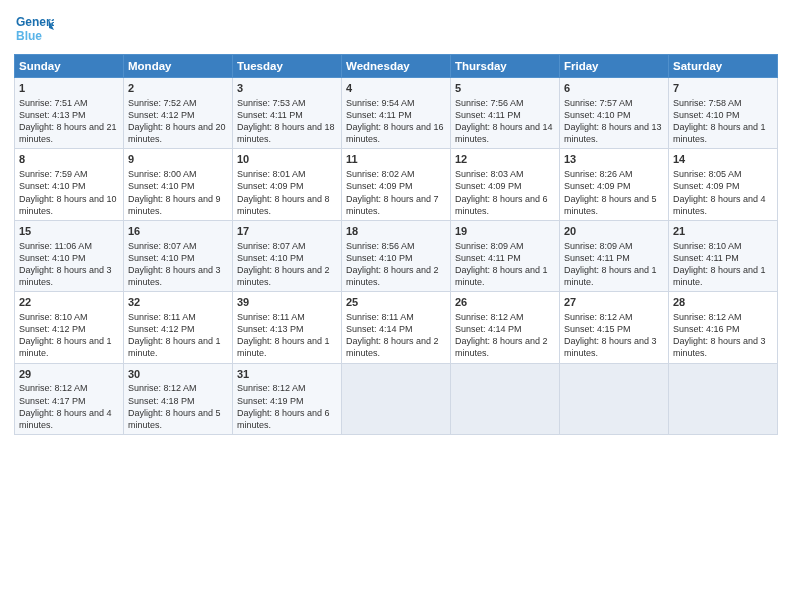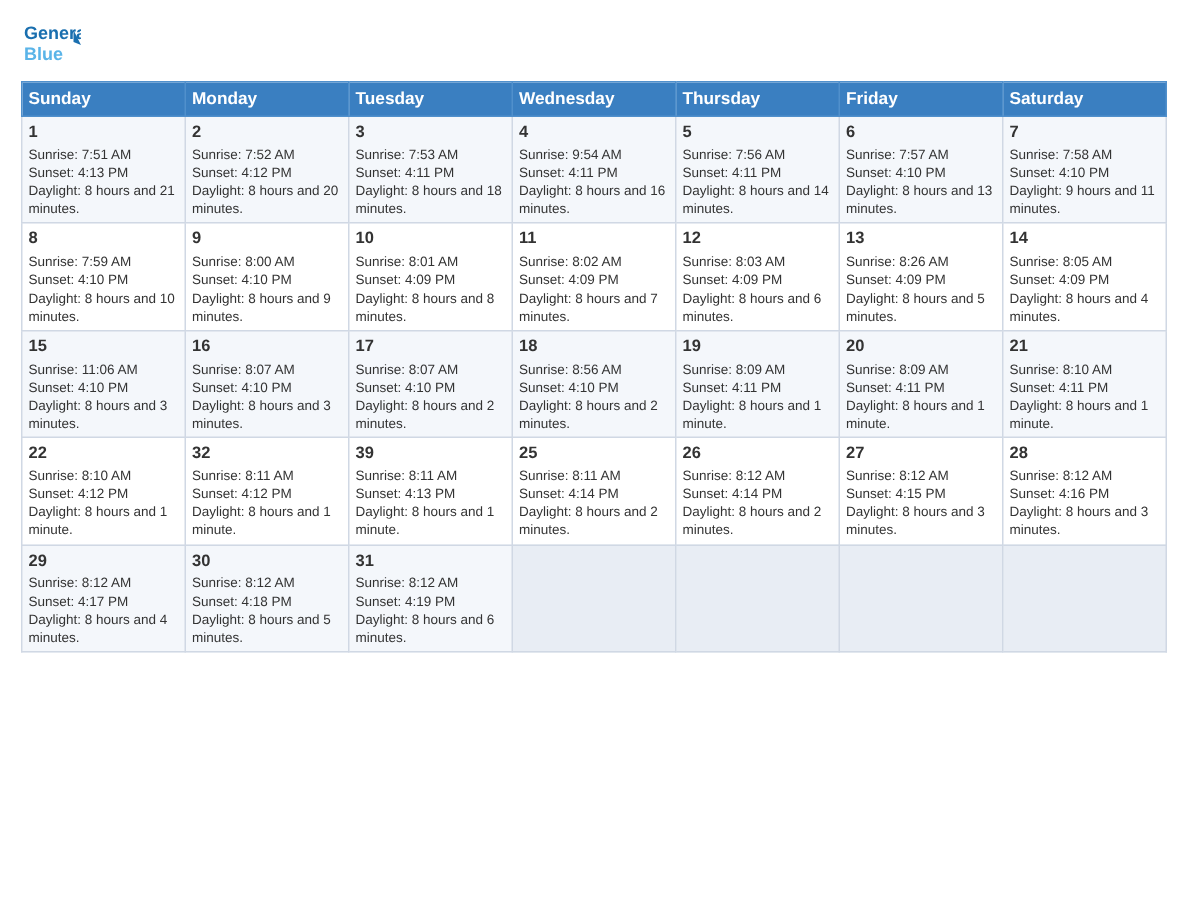--- a/index.html
+++ b/index.html
@@ -112,7 +112,7 @@
           <td><span class="day-num">4</span><span>Sunrise: 9:54 AM</span><br><span>Sunset: 4:11 PM</span><br><span>Daylight: 8 hours and 16 minutes.</span></td>
           <td><span class="day-num">5</span><span>Sunrise: 7:56 AM</span><br><span>Sunset: 4:11 PM</span><br><span>Daylight: 8 hours and 14 minutes.</span></td>
           <td><span class="day-num">6</span><span>Sunrise: 7:57 AM</span><br><span>Sunset: 4:10 PM</span><br><span>Daylight: 8 hours and 13 minutes.</span></td>
-          <td><span class="day-num">7</span><span>Sunrise: 7:58 AM</span><br><span>Sunset: 4:10 PM</span><br><span>Daylight: 9 hours and 11 minutes.</span></td>
+          <td><span class="day-num">7</span><span>Sunrise: 7:58 AM</span><br><span>Sunset: 4:10 PM</span><br><span>Daylight: 8 hours and 1 minutes.</span></td>
         </tr>
         <tr>
           <td><span class="day-num">8</span><span>Sunrise: 7:59 AM</span><br><span>Sunset: 4:10 PM</span><br><span>Daylight: 8 hours and 10 minutes.</span></td>

